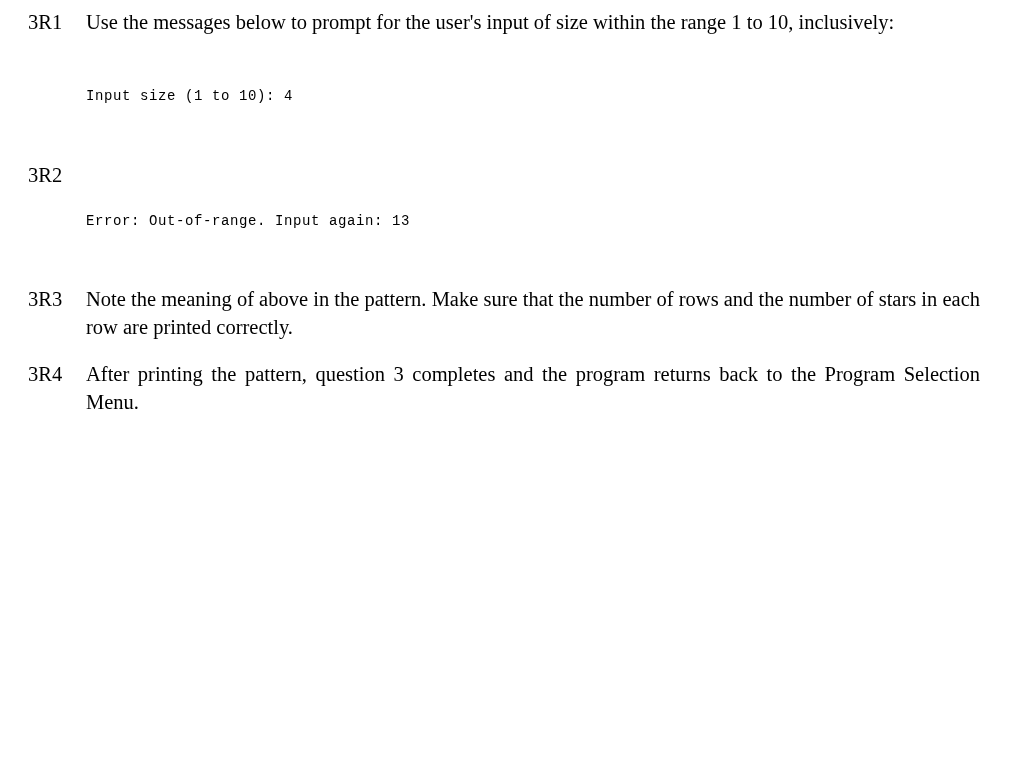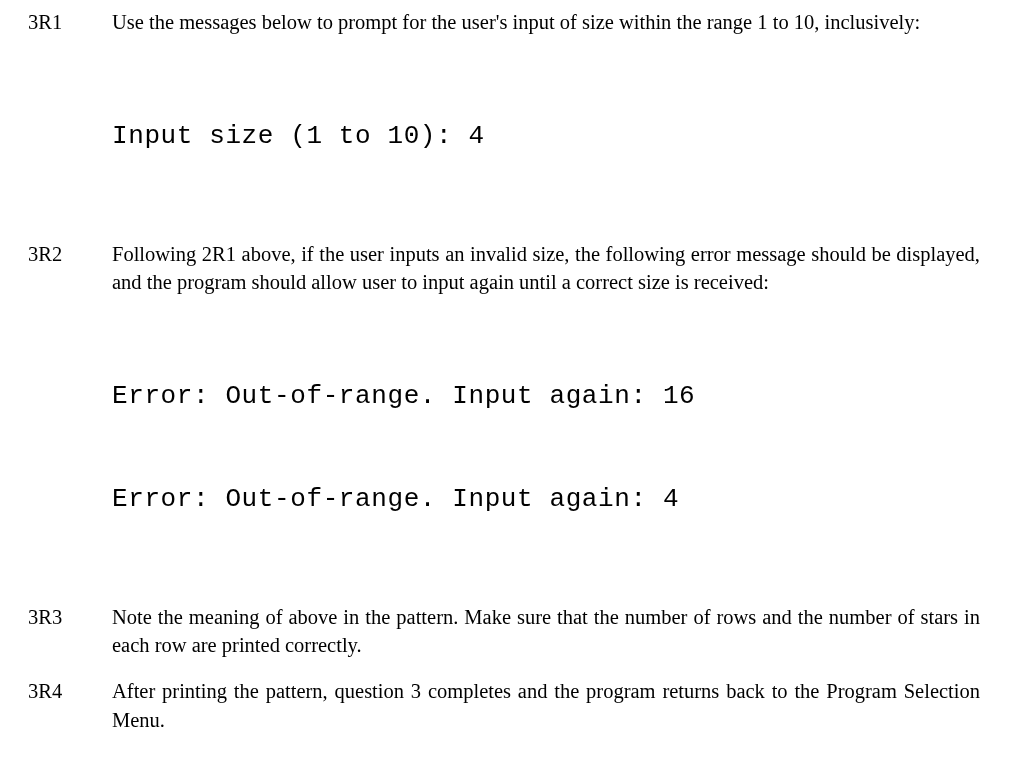--- a/index.html
+++ b/index.html
@@ -30,7 +30,6 @@
     flex: 1;
     text-align: justify;
     text-justify: inter-word;
-    margin-left: 26px;
   }
   .code {
     font-family: "Courier New", Courier, monospace;

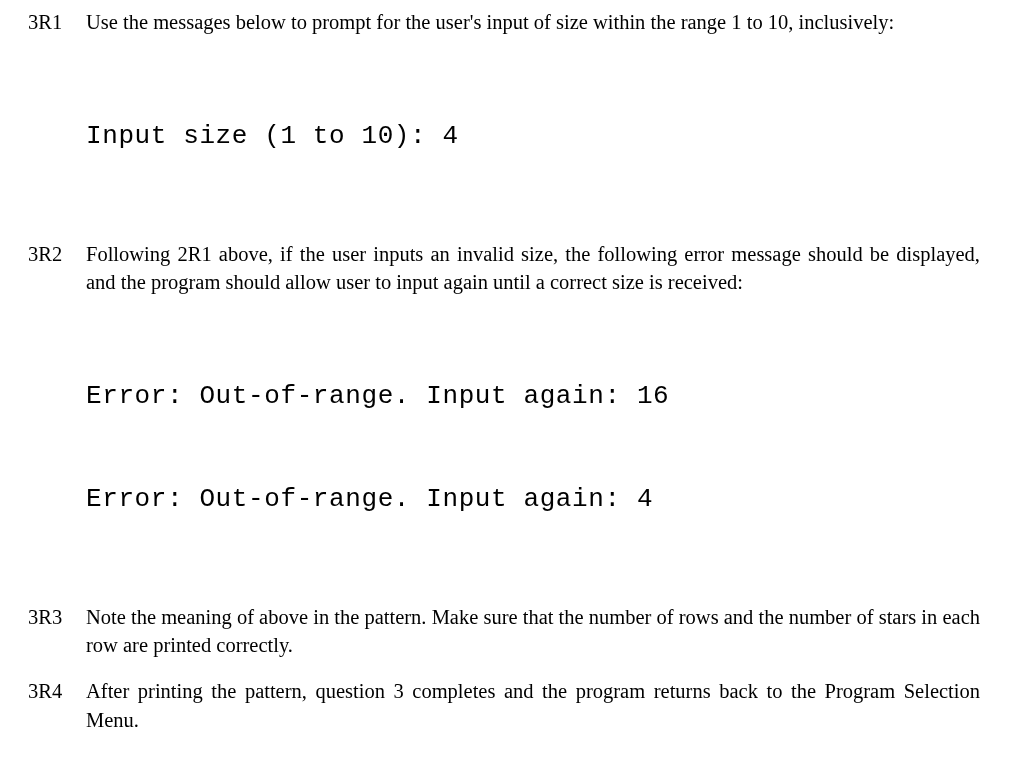--- a/index.html
+++ b/index.html
@@ -33,7 +33,7 @@
   }
   .code {
     font-family: "Courier New", Courier, monospace;
-    font-size: 26px;
+    font-size: 14px;
     white-space: pre;
     text-align: left;
     margin-top: 14px;

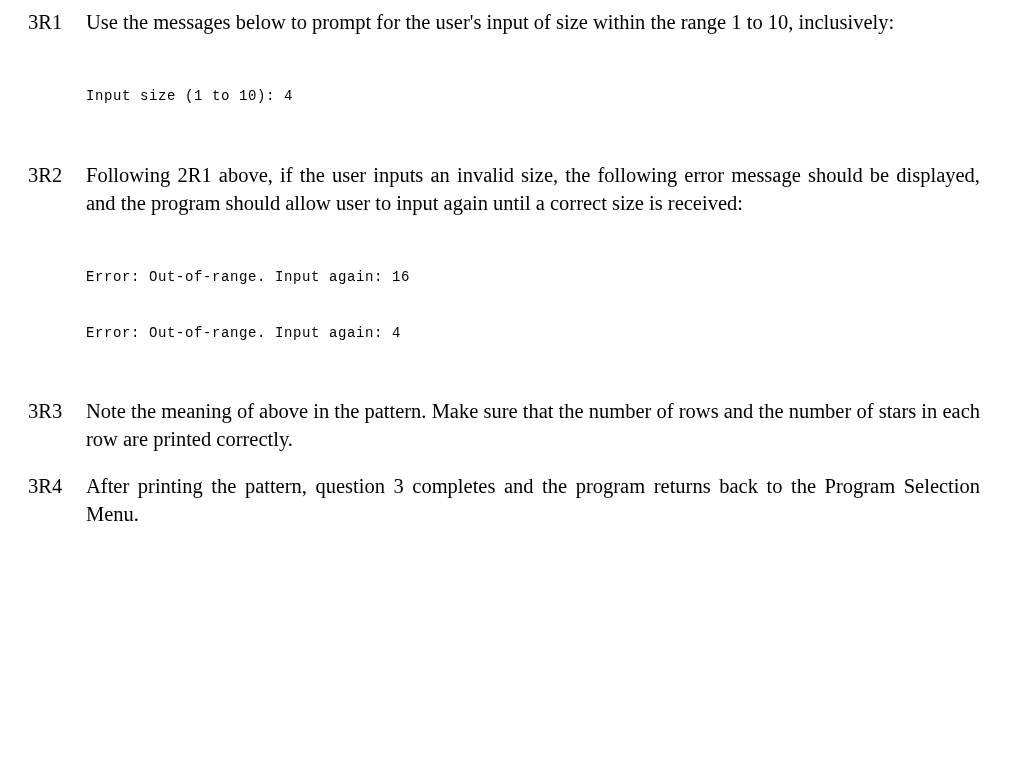--- a/index.html
+++ b/index.html
@@ -58,7 +58,6 @@
 <div class="item">
   <div class="label">3R2</div>
   <div class="body">
-    <span>Following 2R1 above, if the user inputs an invalid size, the following error message should be displayed, and the program should allow user to input again until a correct size is received:</span>
     <div class="code">
       <span class="codeline">Error: Out-of-range. Input again: 16</span>
       <span class="codeline">Error: Out-of-range. Input again: 4</span>

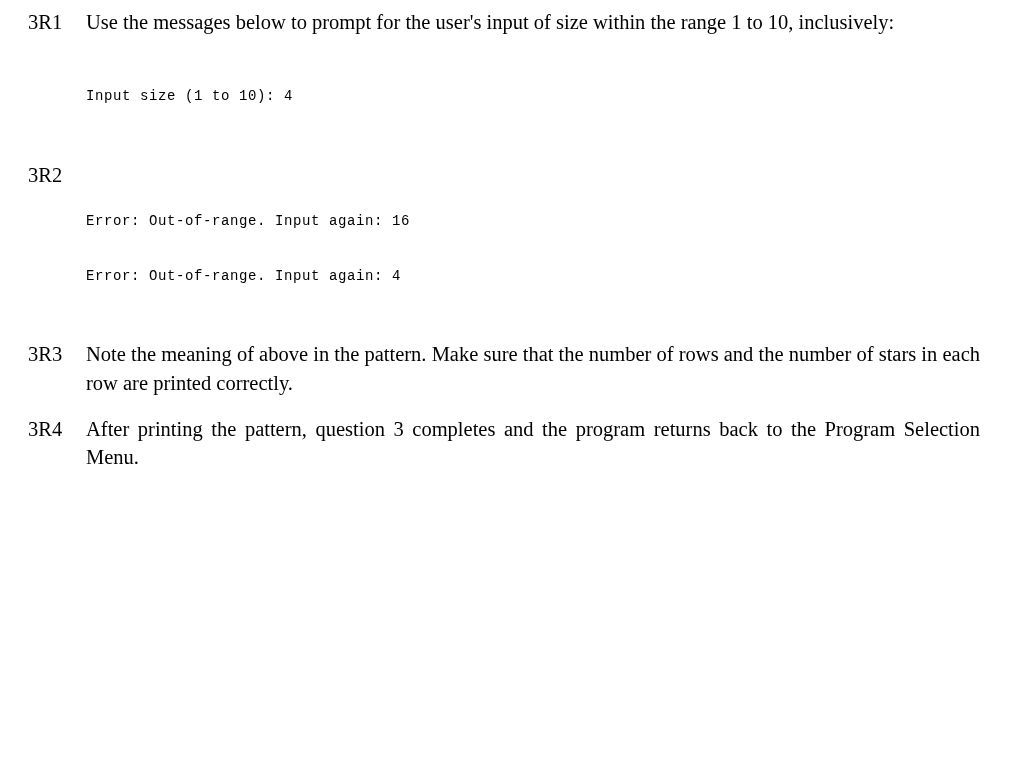--- a/index.html
+++ b/index.html
@@ -59,7 +59,7 @@
   <div class="label">3R2</div>
   <div class="body">
     <div class="code">
-      <span class="codeline">Error: Out-of-range. Input again: 16</span>
+      <span class="codeline">Error: Out-of-range. Input again: 13</span>
       <span class="codeline">Error: Out-of-range. Input again: 4</span>
     </div>
   </div>

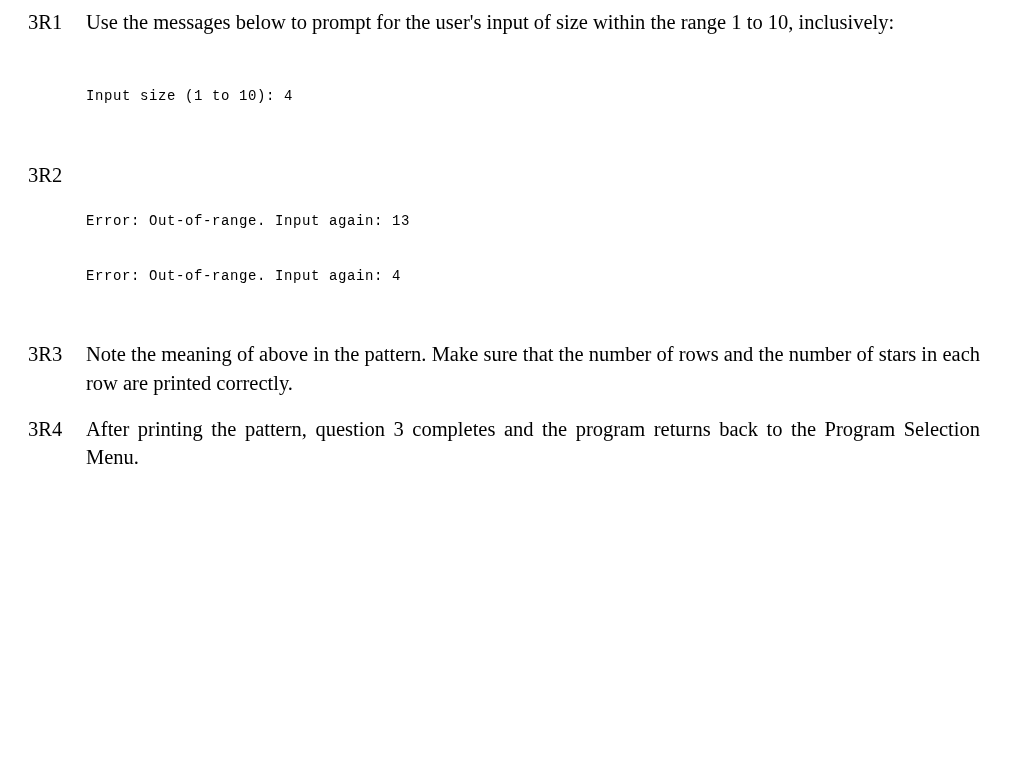--- a/index.html
+++ b/index.html
@@ -60,7 +60,6 @@
   <div class="body">
     <div class="code">
       <span class="codeline">Error: Out-of-range. Input again: 13</span>
-      <span class="codeline">Error: Out-of-range. Input again: 4</span>
     </div>
   </div>
 </div>

